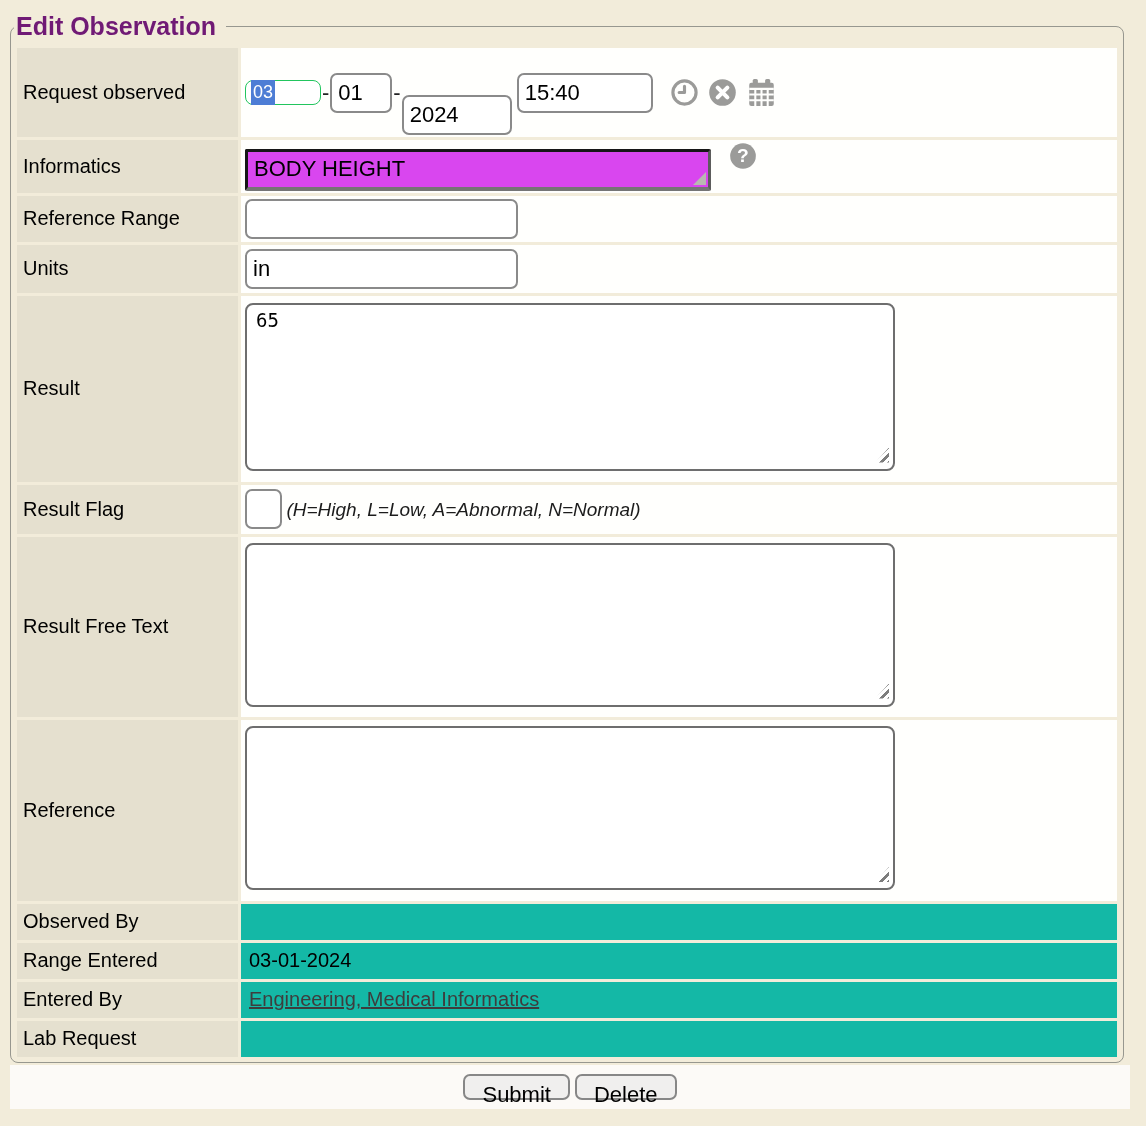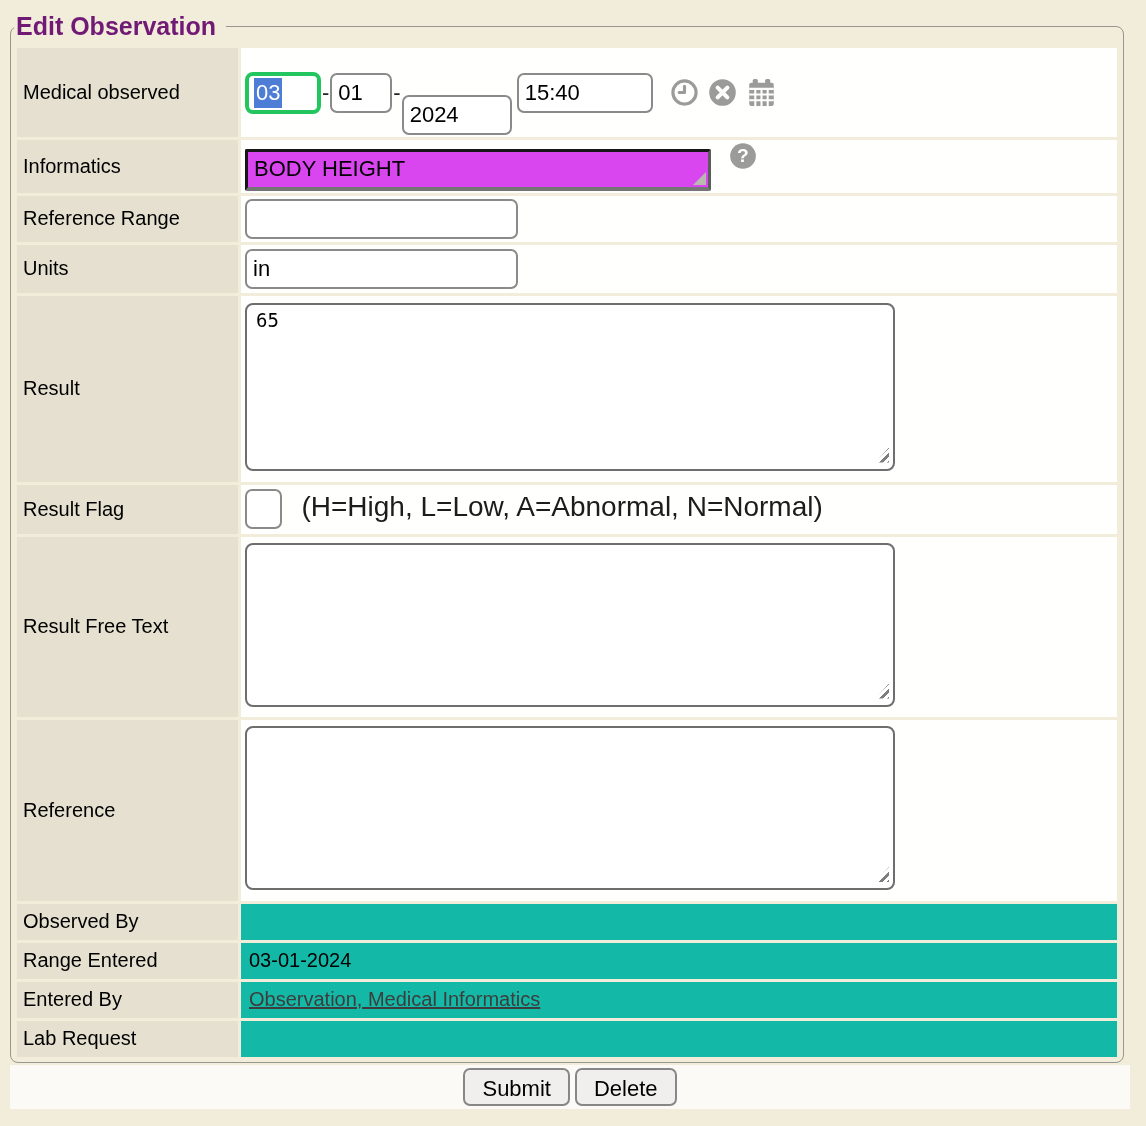--- a/index.html
+++ b/index.html
@@ -174,7 +174,7 @@
 
     <tbody>
         <tr class="r-dt">
-      <td class="label-cell">Medical observed</td>
+      <td class="label-cell">Request observed</td>
       <td class="value-cell">
         <div class="dt-row">
           <div class="month-box">

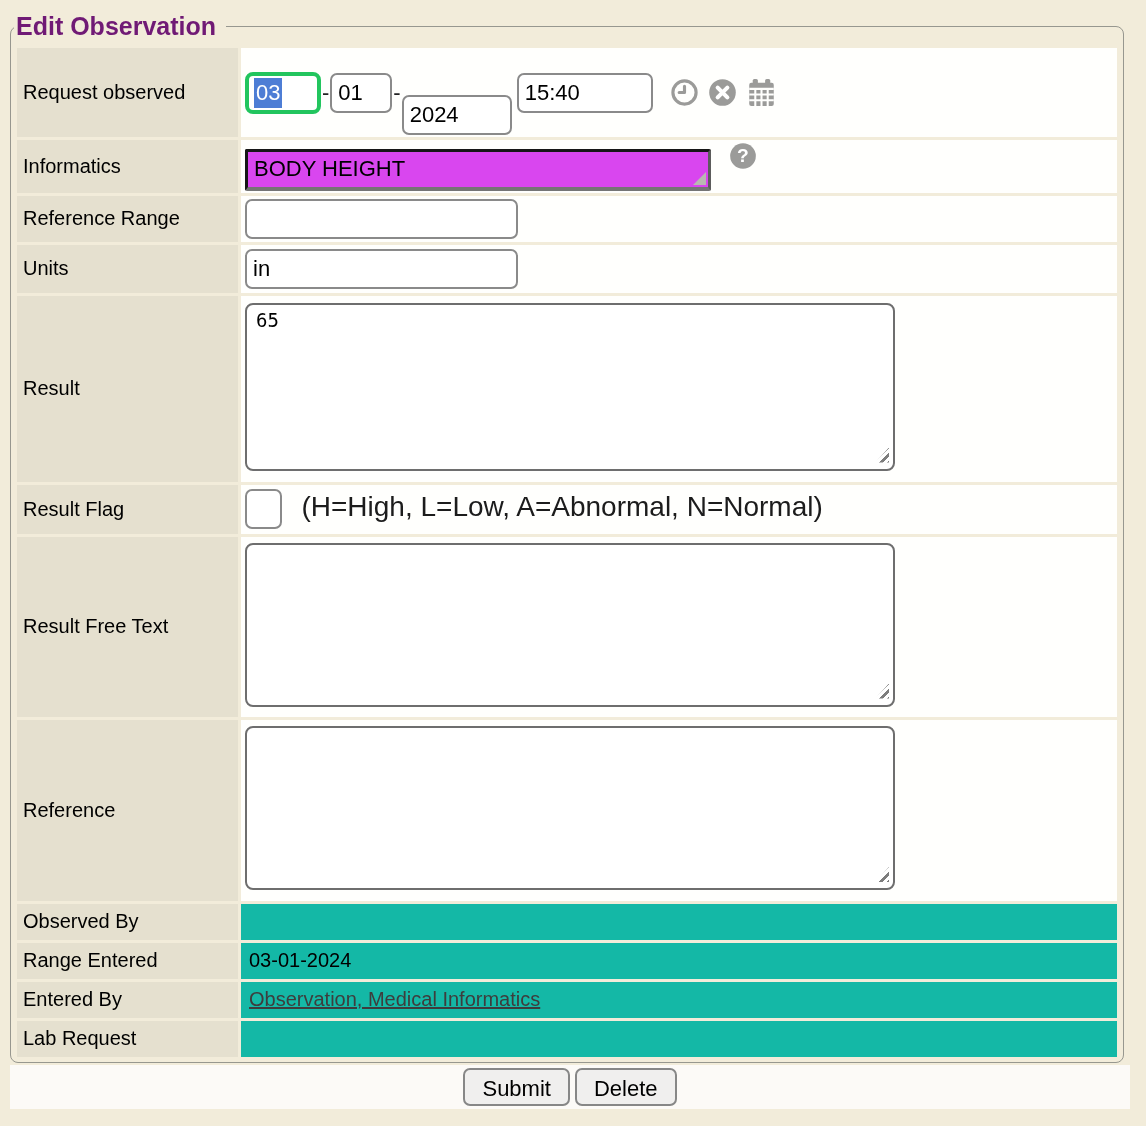--- a/index.html
+++ b/index.html
@@ -75,12 +75,12 @@
   
   .month-box {
     display:inline-flex; align-items:center;
-    width:76px; height:42px;
-    border:4px solid #22c55e;
+    width:76px; height:25px;
+    border:1px solid #22c55e;
     border-radius:8px;
     background:#fff;
     padding:0 5px;
-    font-size:22px;
+    font-size:18px;
   }
   .month-box .sel { background:#4d7dd5; color:#fff; padding:2px 2px; }
 

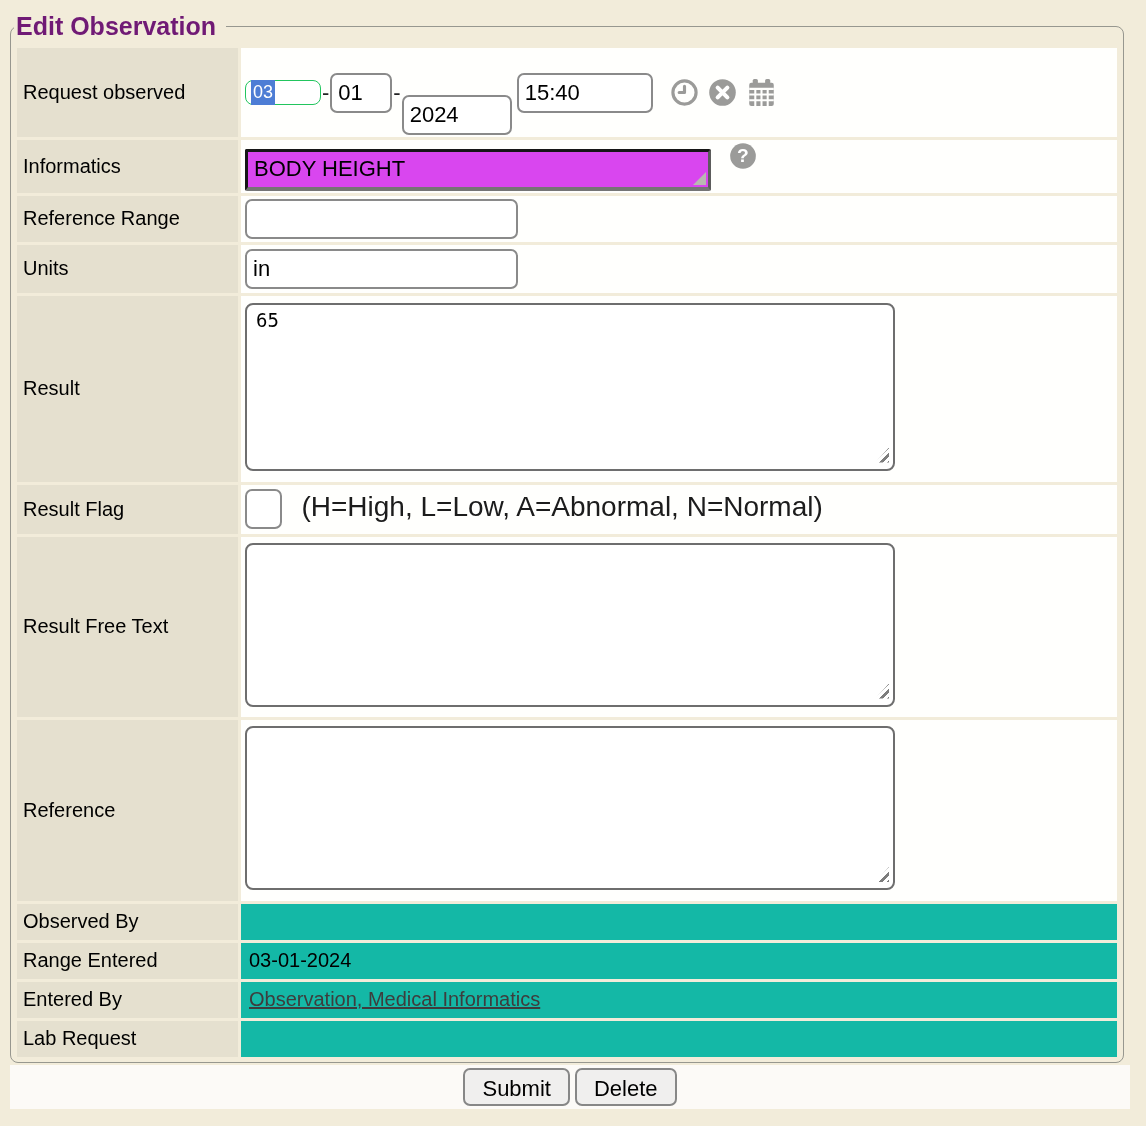--- a/index.html
+++ b/index.html
@@ -141,7 +141,7 @@
   .icon-row { display:inline-flex; align-items:center; gap:9px; margin-left:17px; }
   .icon-btn { display:inline-flex; cursor:pointer; line-height:0; }
 
-  .hint-text { font-size:28px; color:#1c1c1c; margin-left:15px; }
+  .hint-text { font-size:19px; color:#1c1c1c; margin-left:0;font-style:italic; }
 
   a.entered-link { color:#3d3d3d; text-decoration:underline; }
 

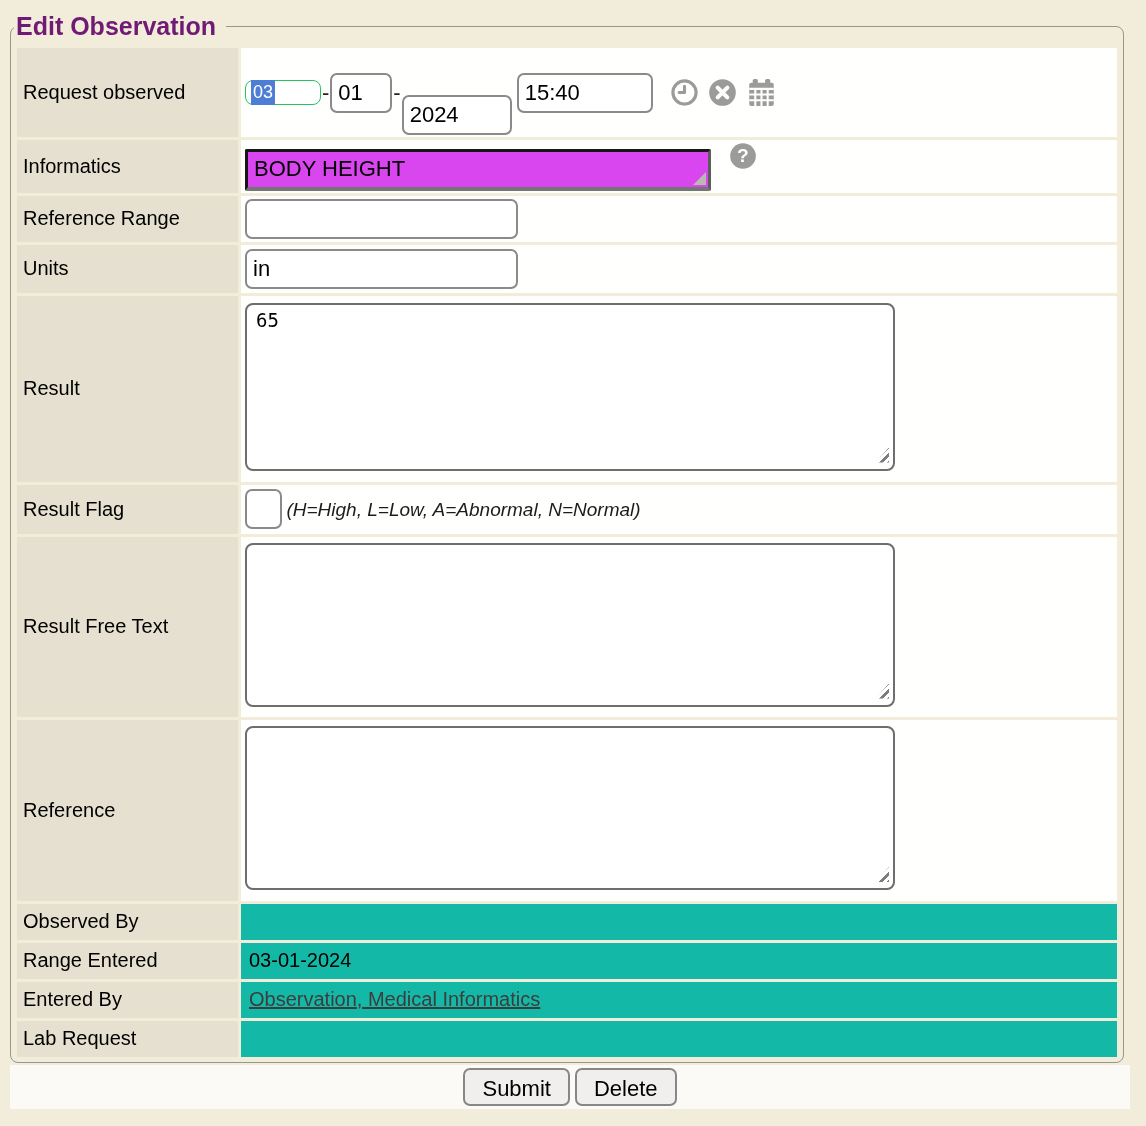--- a/index.html
+++ b/index.html
@@ -294,7 +294,7 @@
     <tr class="info-row">
       <td class="label-cell">Entered By</td>
       <td class="value-cell">
-        <a href="#" class="entered-link">Observation, Medical Informatics</a>
+        <a href="#" class="entered-link">Engineering, Medical Informatics</a>
       </td>
     </tr>
 

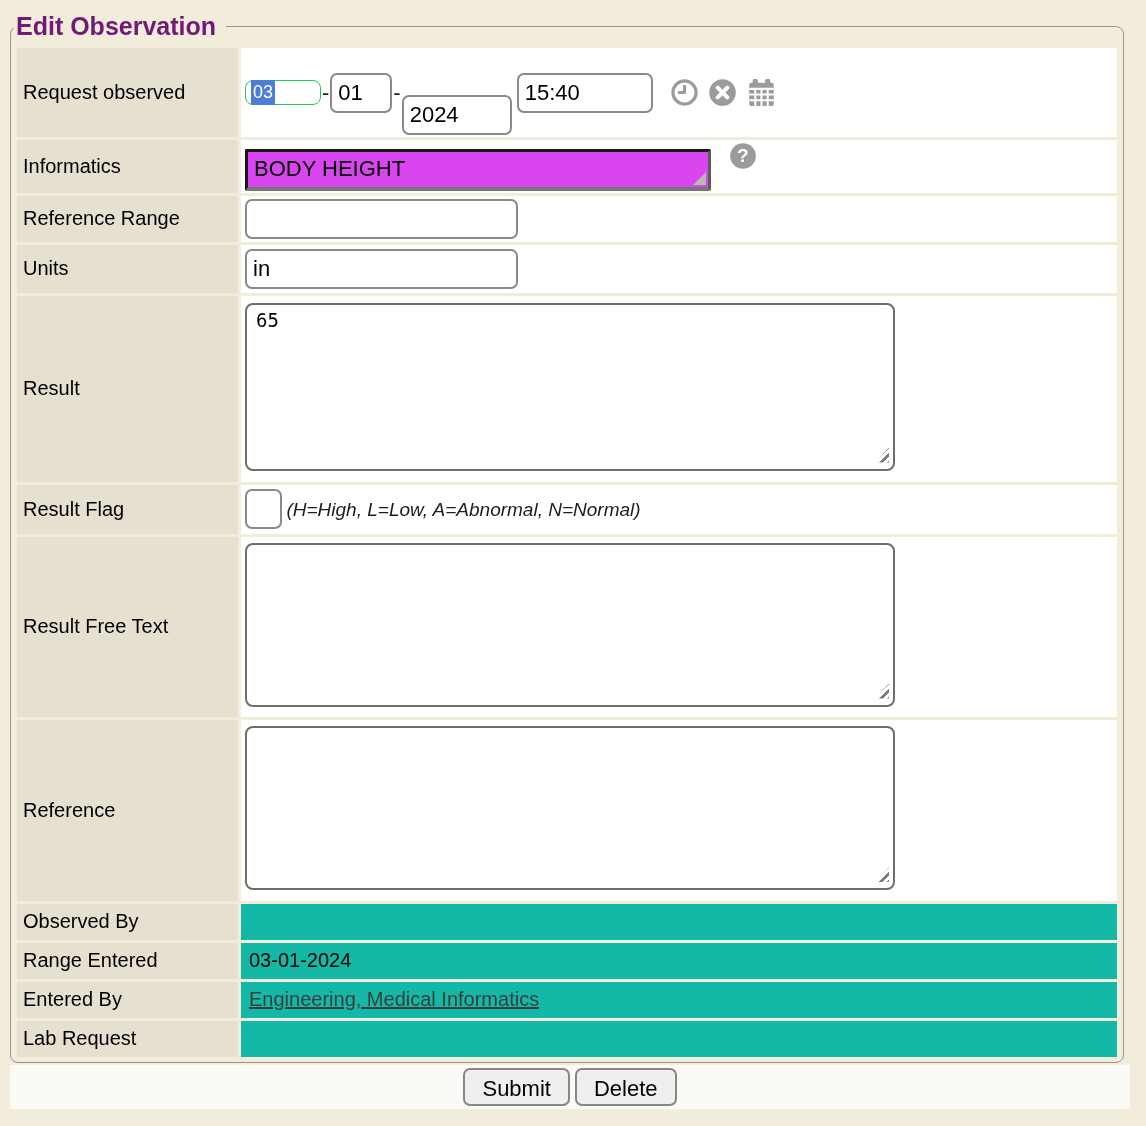--- a/index.html
+++ b/index.html
@@ -160,7 +160,7 @@
     border:2px solid #878787;
     border-radius:7px;
     padding:6px 17px;
-    height:38px;
+    height:26px;
     cursor:pointer;
   }
 </style>

